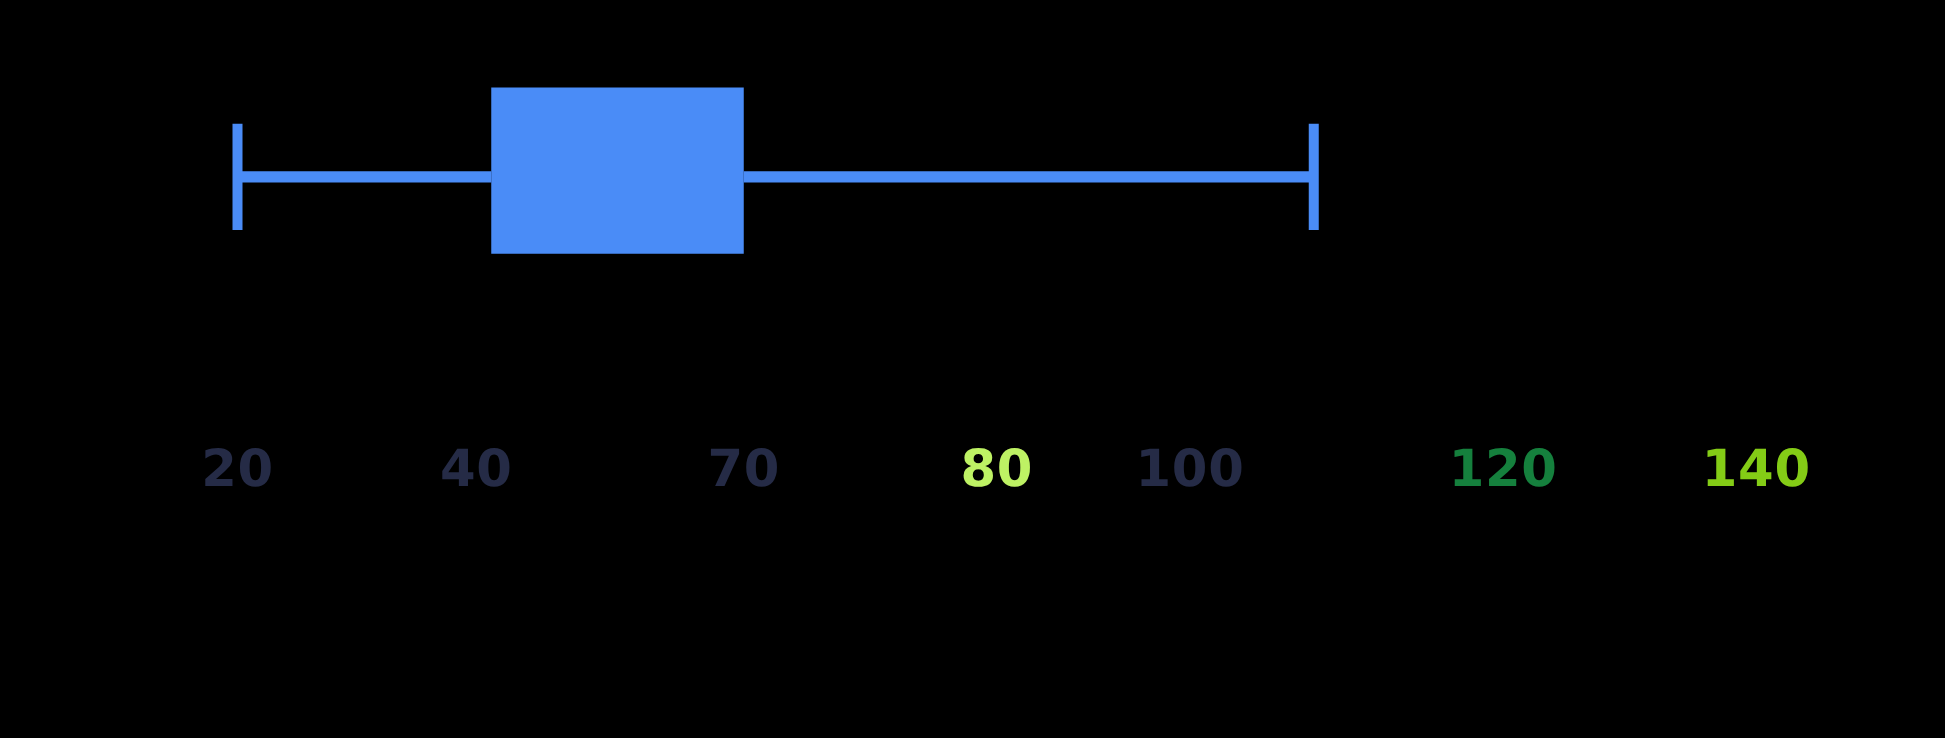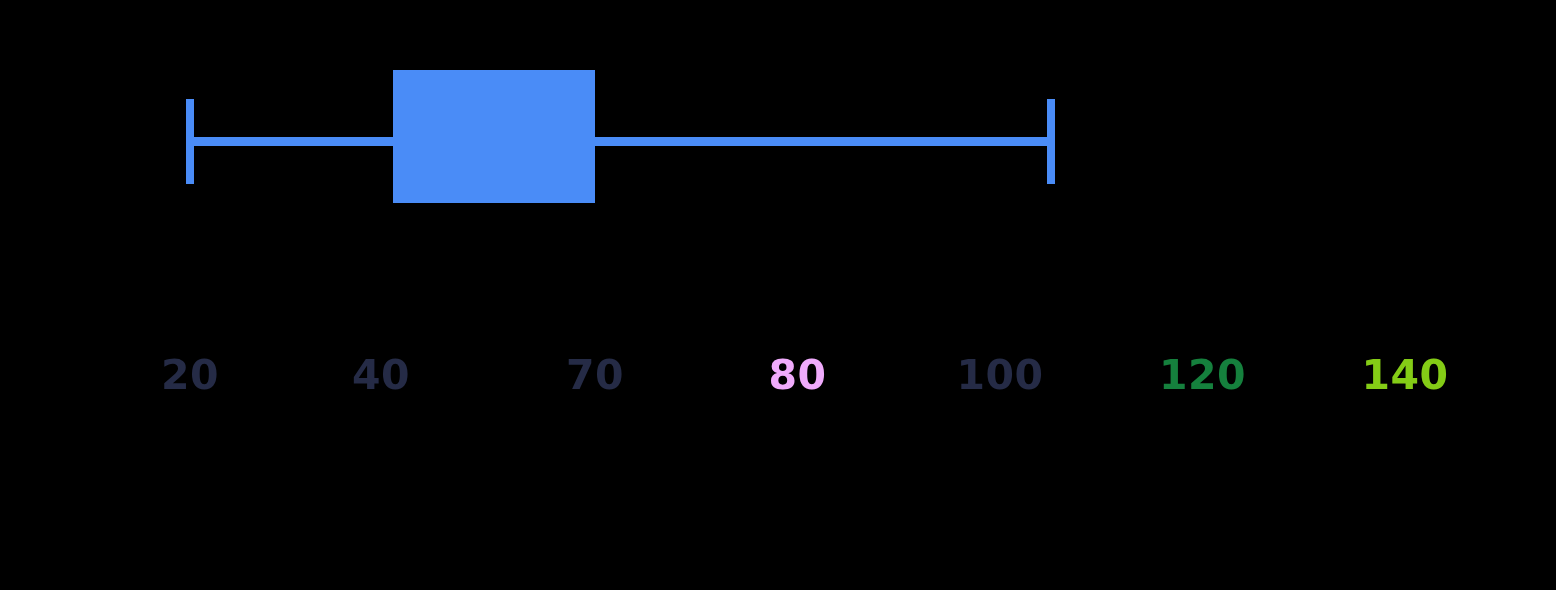--- a/index.html
+++ b/index.html
@@ -62,7 +62,7 @@
       <span class="tick-label" style="left: 190px; color: rgb(37, 43, 70);">20</span>
       <span class="tick-label" style="left: 381px; color: rgb(37, 43, 70);">40</span>
       <span class="tick-label" style="left: 595px; color: rgb(37, 43, 70);">70</span>
-      <span class="tick-label" style="left: 797.5px; color: #f0abfc;">80</span>
+      <span class="tick-label" style="left: 797.5px; color: #bef264;">80</span>
       <span class="tick-label" style="left: 1000px; color: rgb(37, 43, 70);">100</span>
       <span class="tick-label" style="left: 1202.5px; color: #15803d;">120</span>
       <span class="tick-label" style="left: 1405px; color: #84cc16;">140</span>

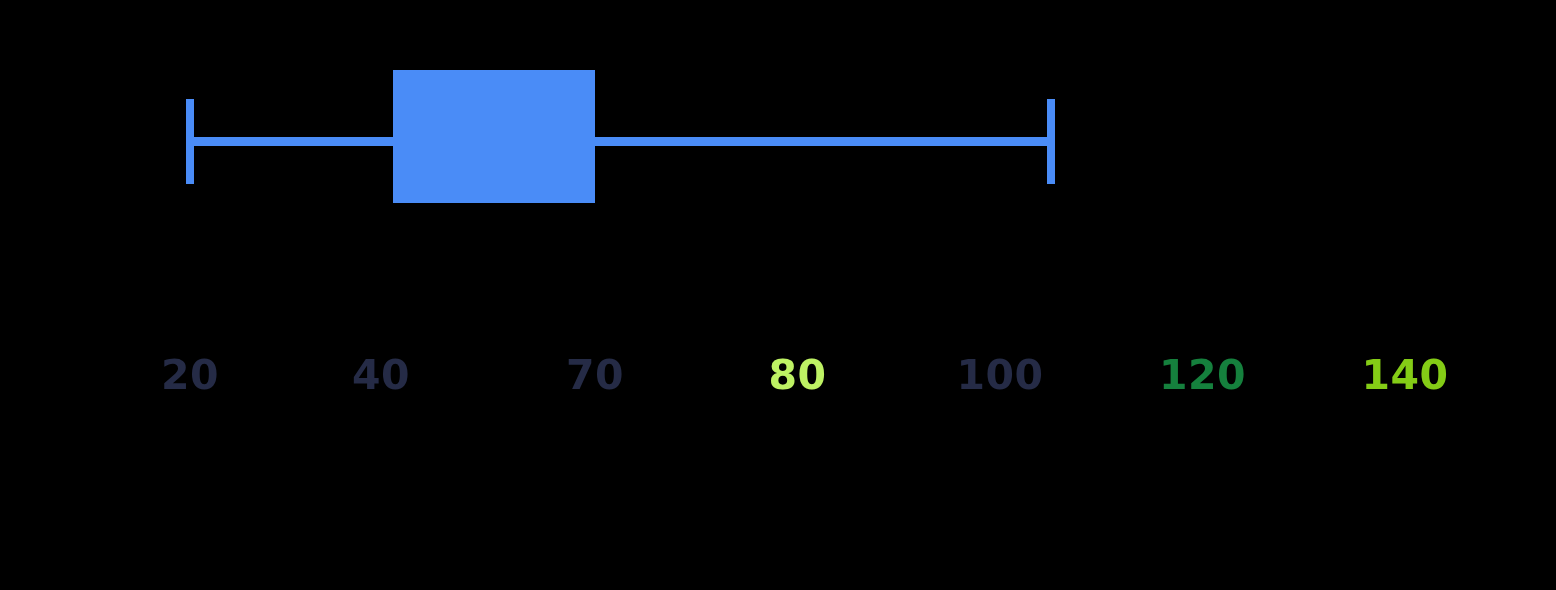--- a/index.html
+++ b/index.html
@@ -63,7 +63,7 @@
       <span class="tick-label" style="left: 381px; color: rgb(37, 43, 70);">40</span>
       <span class="tick-label" style="left: 595px; color: rgb(37, 43, 70);">70</span>
       <span class="tick-label" style="left: 797.5px; color: #bef264;">80</span>
-      <span class="tick-label" style="left: 1000px; color: rgb(37, 43, 70);">100</span>
+      <span class="tick-label" style="left: 952px; color: rgb(37, 43, 70);">100</span>
       <span class="tick-label" style="left: 1202.5px; color: #15803d;">120</span>
       <span class="tick-label" style="left: 1405px; color: #84cc16;">140</span>
     </div>

